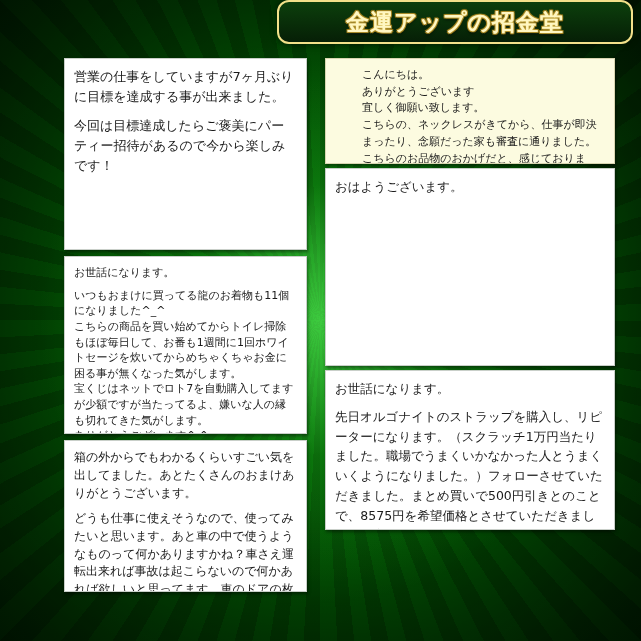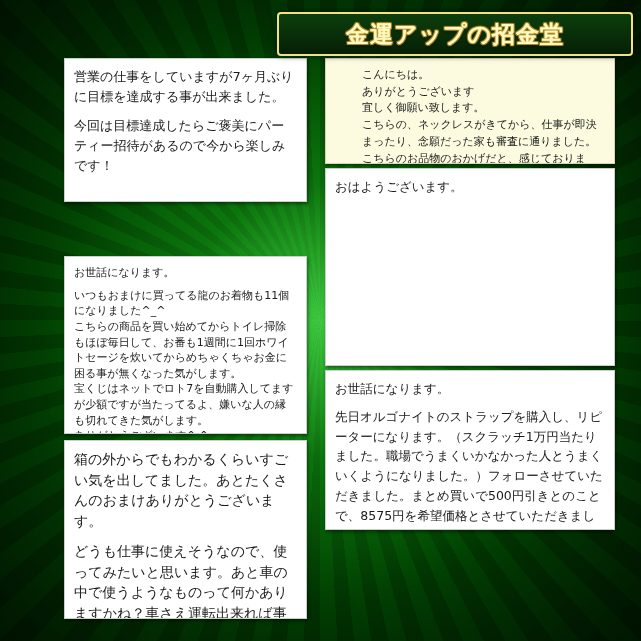--- a/index.html
+++ b/index.html
@@ -36,13 +36,13 @@
   
   .header-banner {
     position: absolute;
-    top: 12px;
+    top: 0;
     right: 8px;
     width: 352px;
     height: 40px;
     background: linear-gradient(180deg, #0c3f0c 0%, #061f06 100%);
     border: 2px solid #f3e18a;
-    border-radius: 4px;
+    border-radius: 12px;
     box-shadow: 0 0 6px rgba(0,0,0,0.6);
     display: flex;
     align-items: center;

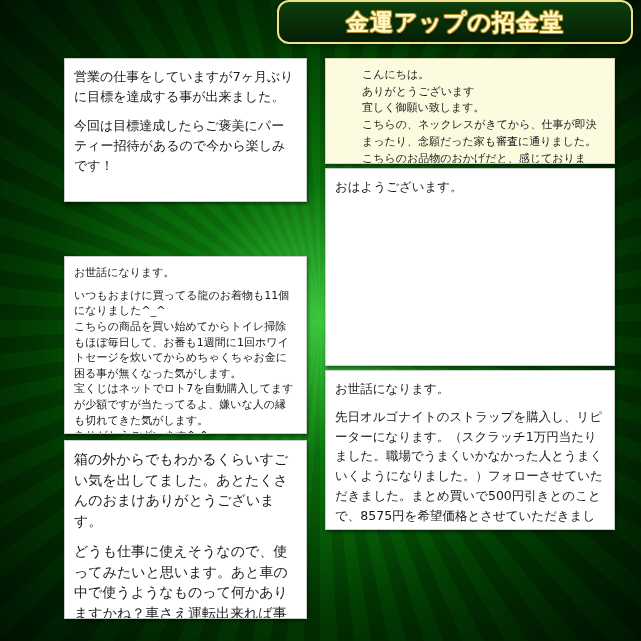--- a/index.html
+++ b/index.html
@@ -94,7 +94,7 @@
   
   #note-sales {
     left: 64px; top: 58px;
-    width: 243px; height: 144px;
+    width: 243px; height: 192px;
     font-size: 13px;
     line-height: 1.55;
   }

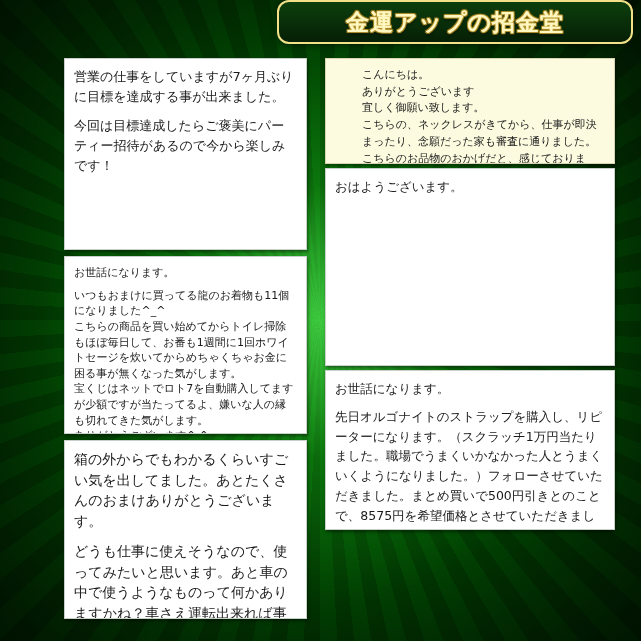--- a/index.html
+++ b/index.html
@@ -106,8 +106,8 @@
   }
   #note-box {
     left: 64px; top: 440px;
-    width: 243px; height: 179px;
-    font-size: 14px;
+    width: 243px; height: 152px;
+    font-size: 12px;
     line-height: 1.48;
   }
 

